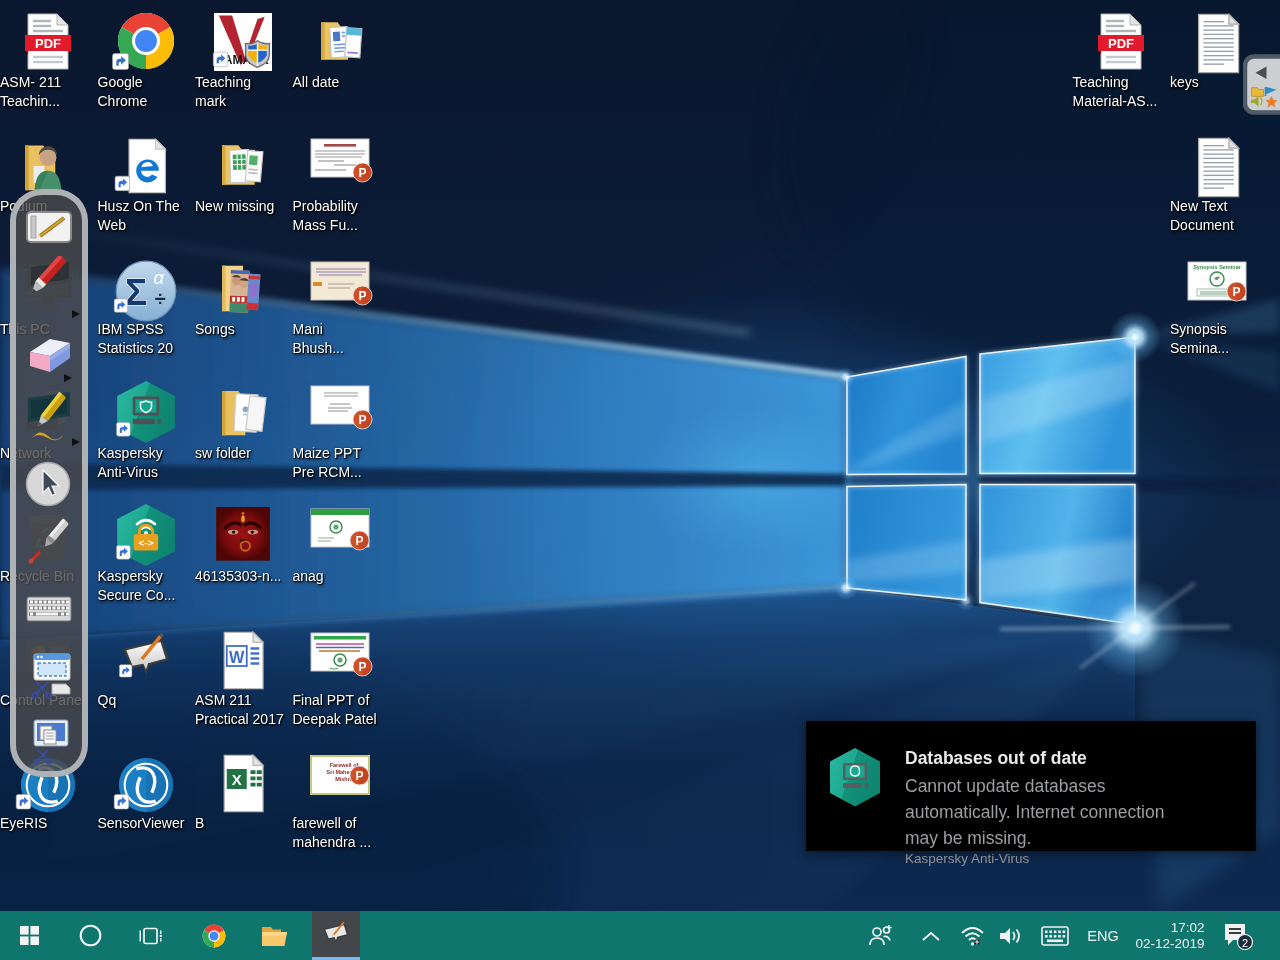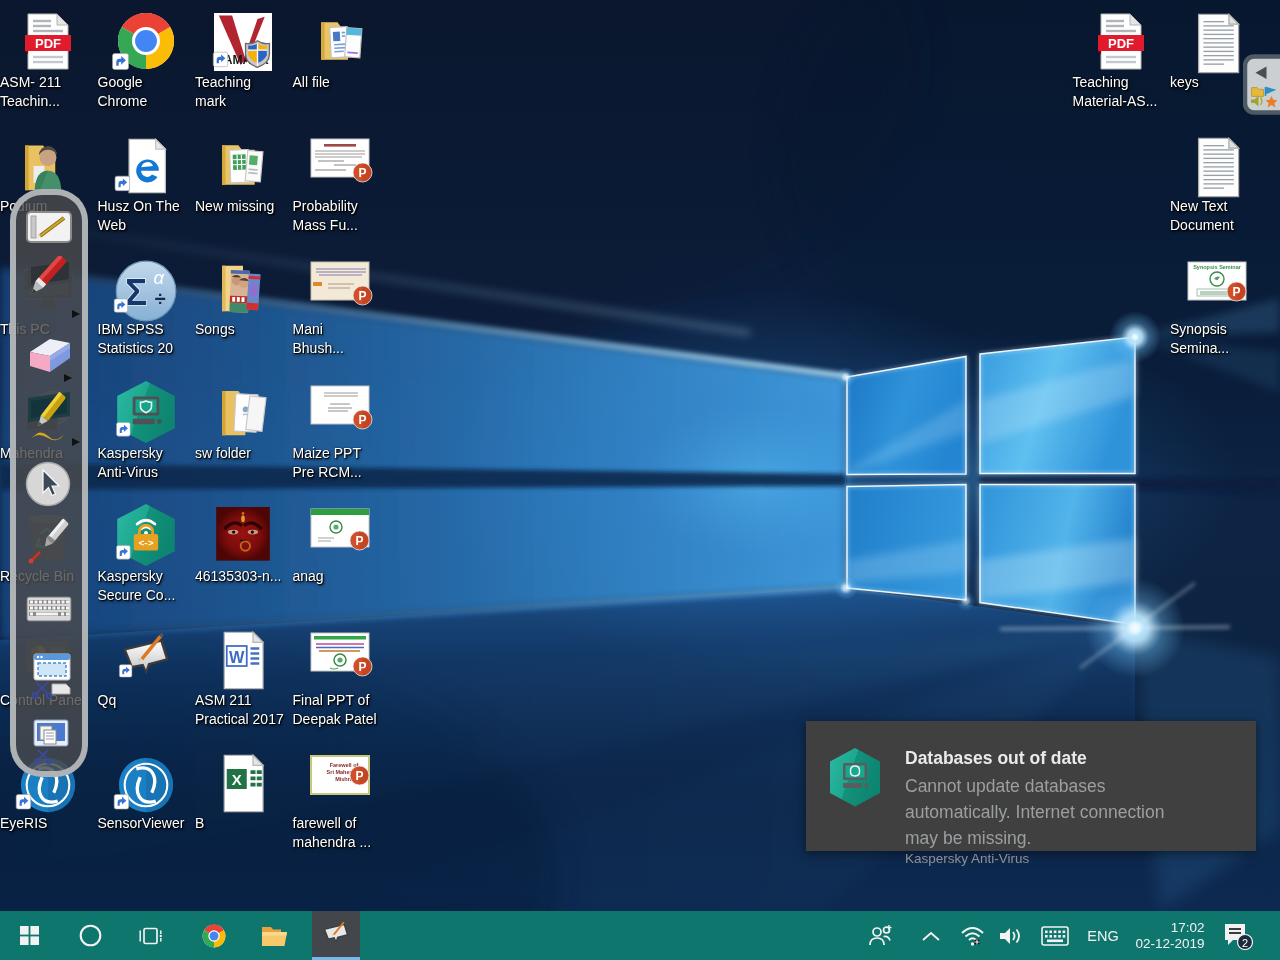--- a/index.html
+++ b/index.html
@@ -237,7 +237,7 @@
           </g>
         </svg>
 </div>
-      <div class="lbl">All file</div>
+      <div class="lbl">All date</div>
     </div>
 <div class="ic" style="left:0px;top:137px">
       <div class="g">

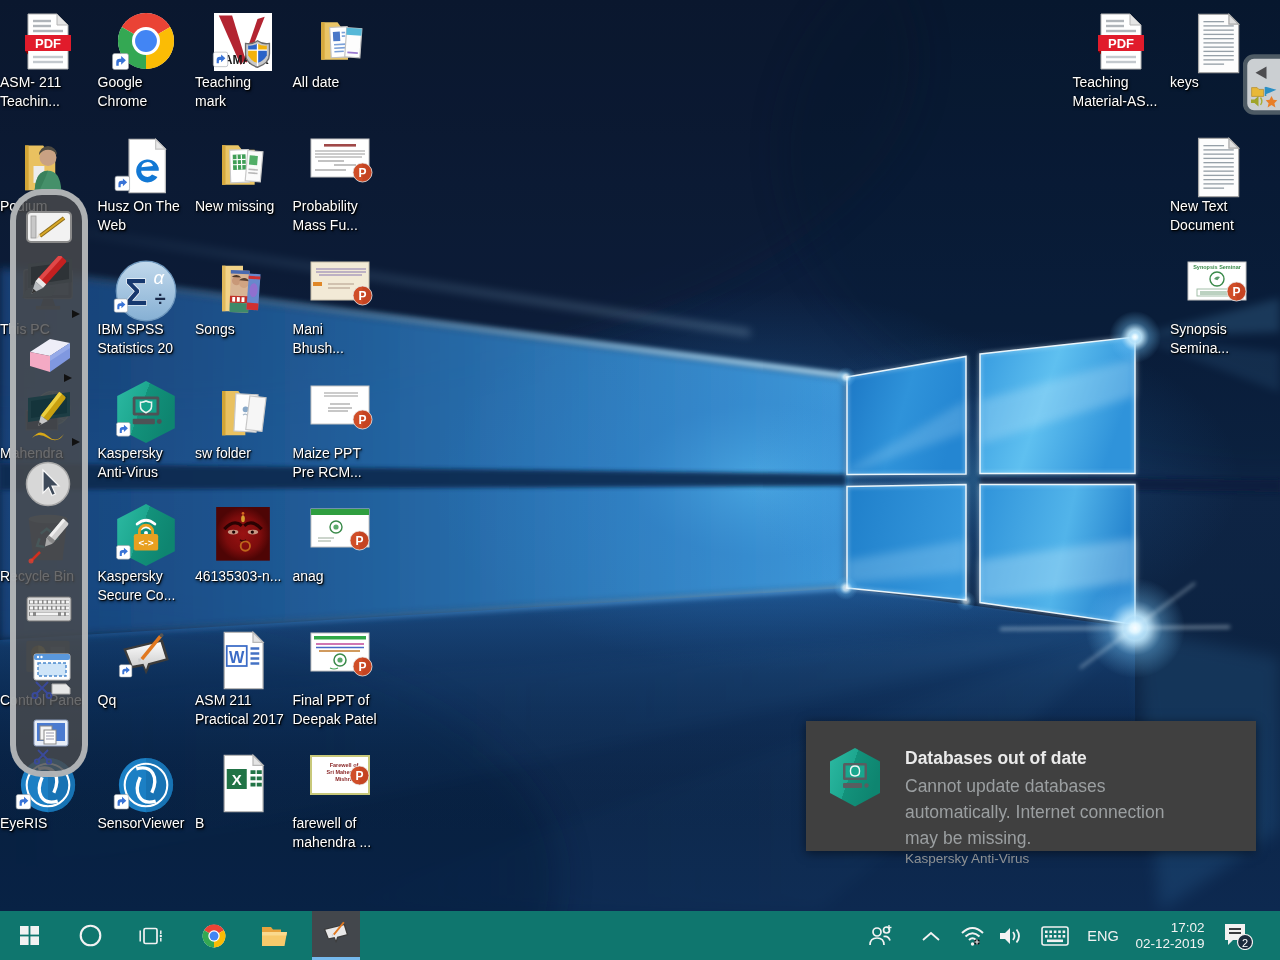--- a/index.html
+++ b/index.html
@@ -409,7 +409,7 @@
           <rect x="6" y="22" width="26" height="16" fill="#1d2b3a" stroke="#3c4a58"></rect>
         </svg>
 </div>
-      <div class="lbl">Mahendra</div>
+      <div class="lbl">Network</div>
     </div>
 <div class="ic" style="left:97.5px;top:384px">
       <div class="g">

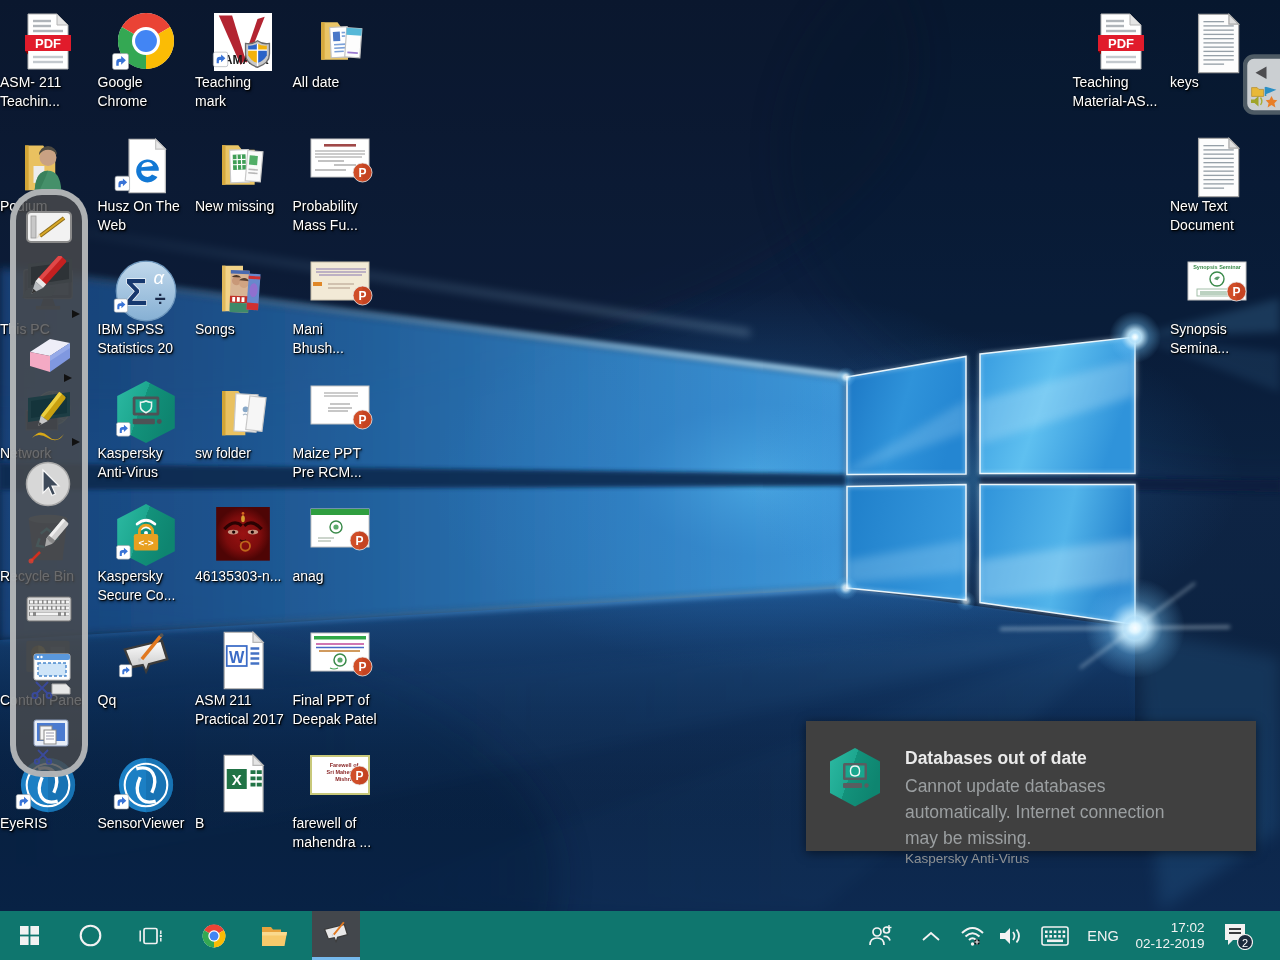--- a/index.html
+++ b/index.html
@@ -12,7 +12,7 @@
 #toolbar{position:absolute;left:10px;top:189px;width:78px;height:588px;background:rgba(73,75,77,.82);border:6px solid rgba(185,187,189,.92);border-radius:32px;box-sizing:border-box;z-index:10;}
 .tbi{position:absolute;z-index:11;}
 #sidetab{position:absolute;left:1243px;top:54px;width:45px;height:61px;z-index:10;}
-#toast{position:absolute;left:806px;top:721px;width:450px;height:130px;background:#404040;z-index:20;box-shadow:0 2px 10px rgba(0,0,0,.5);}
+#toast{position:absolute;left:806px;top:721px;width:450px;height:130px;background:#000000;z-index:20;box-shadow:0 2px 10px rgba(0,0,0,.5);}
 #taskbar{position:absolute;left:0;top:911px;width:1280px;height:56px;background:#0f766e;z-index:30;}
 .tb{position:absolute;top:0;height:49px;display:flex;align-items:center;justify-content:center;}
 </style>

